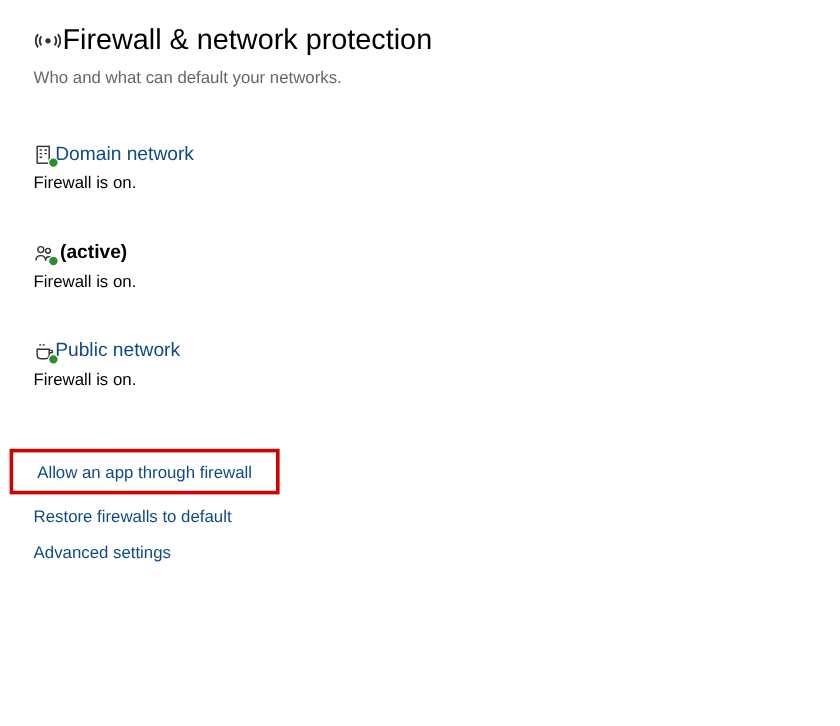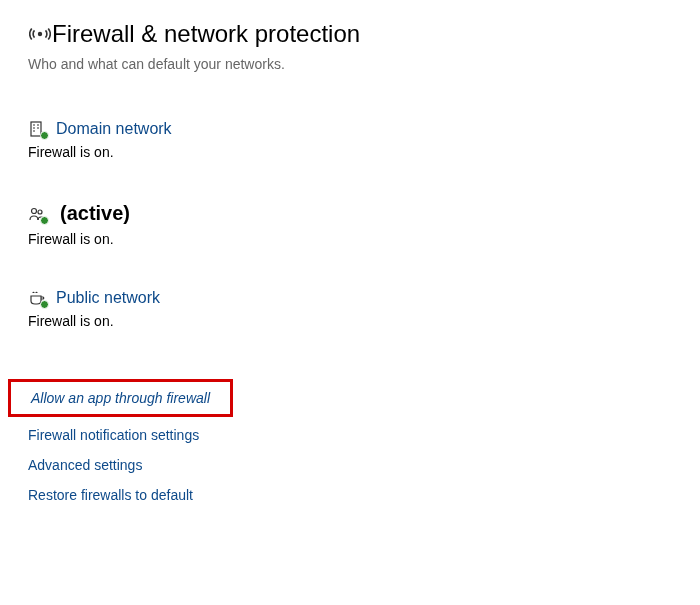--- a/index.html
+++ b/index.html
@@ -42,8 +42,8 @@
     }
     .network-header {
       display: flex;
-      align-items: center;
-      gap: 10px;
+      align-items: flex-start;
+      gap: 0;
       margin-bottom: 6px;
       cursor: pointer;
     }

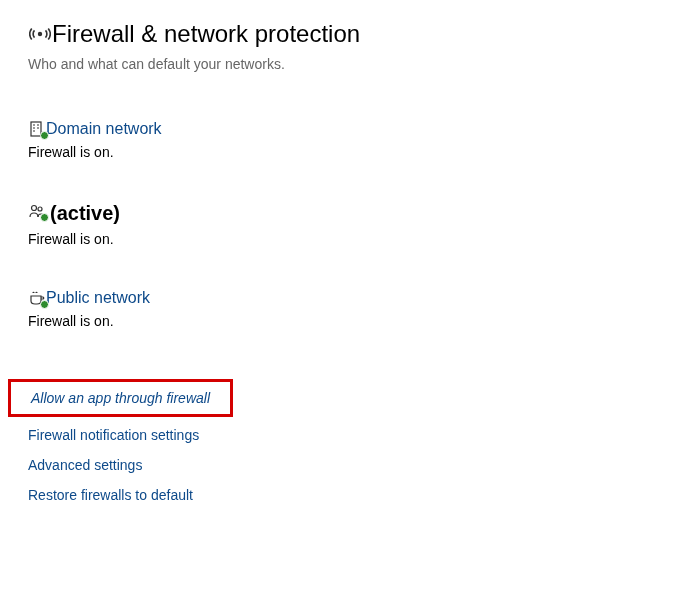--- a/index.html
+++ b/index.html
@@ -61,7 +61,7 @@
       font-weight: 400;
     }
     .active-label {
-      font-size: 20px;
+      font-size: 16px;
       color: #000;
       font-weight: 600;
       margin-left: 4px;

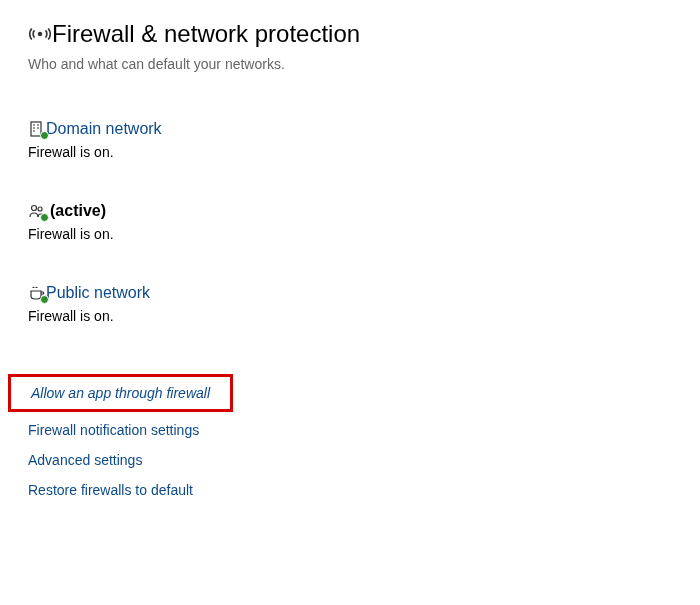--- a/index.html
+++ b/index.html
@@ -87,7 +87,6 @@
       padding: 8px 20px;
       margin-left: -20px;
       margin-bottom: 10px;
-      font-style: italic;
     }
     .highlighted .link-item {
       margin-bottom: 0;

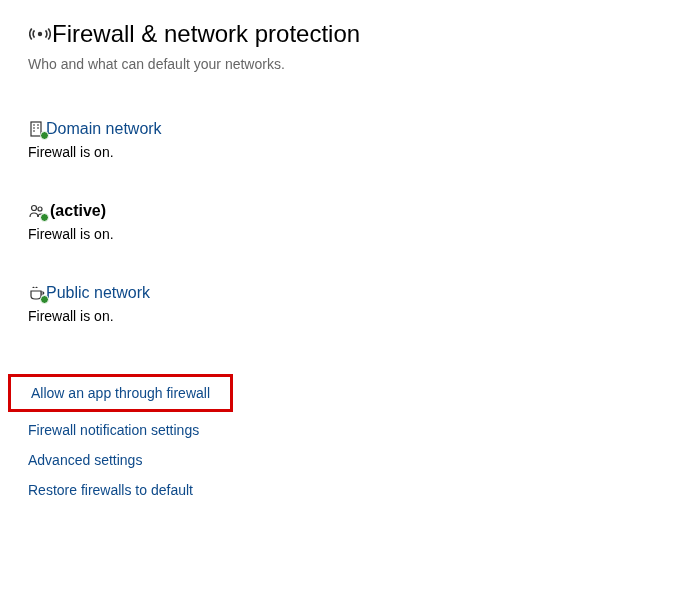--- a/index.html
+++ b/index.html
@@ -173,7 +173,6 @@
   <div class="highlighted">
     <a class="link-item">Allow an app through firewall</a>
   </div>
-  <a class="link-item">Firewall notification settings</a>
   <a class="link-item">Advanced settings</a>
   <a class="link-item">Restore firewalls to default</a>
 </div>

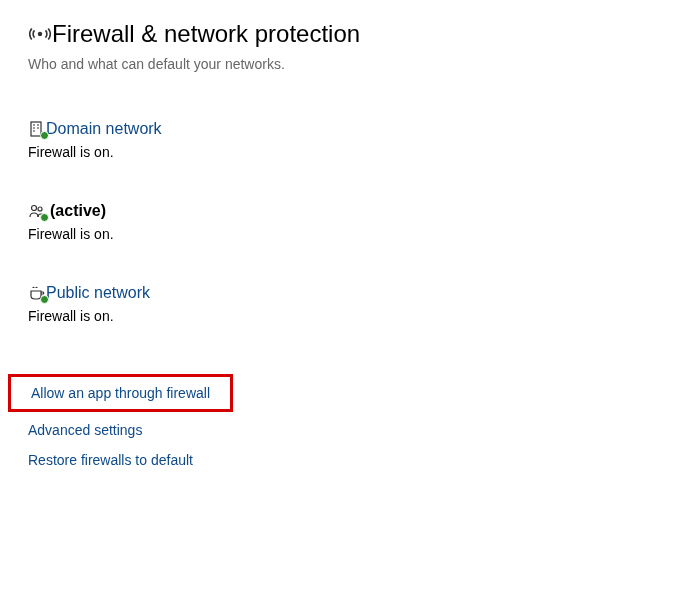--- a/index.html
+++ b/index.html
@@ -173,8 +173,8 @@
   <div class="highlighted">
     <a class="link-item">Allow an app through firewall</a>
   </div>
+  <a class="link-item">Restore firewalls to default</a>
   <a class="link-item">Advanced settings</a>
-  <a class="link-item">Restore firewalls to default</a>
 </div>
 
 </body></html>

